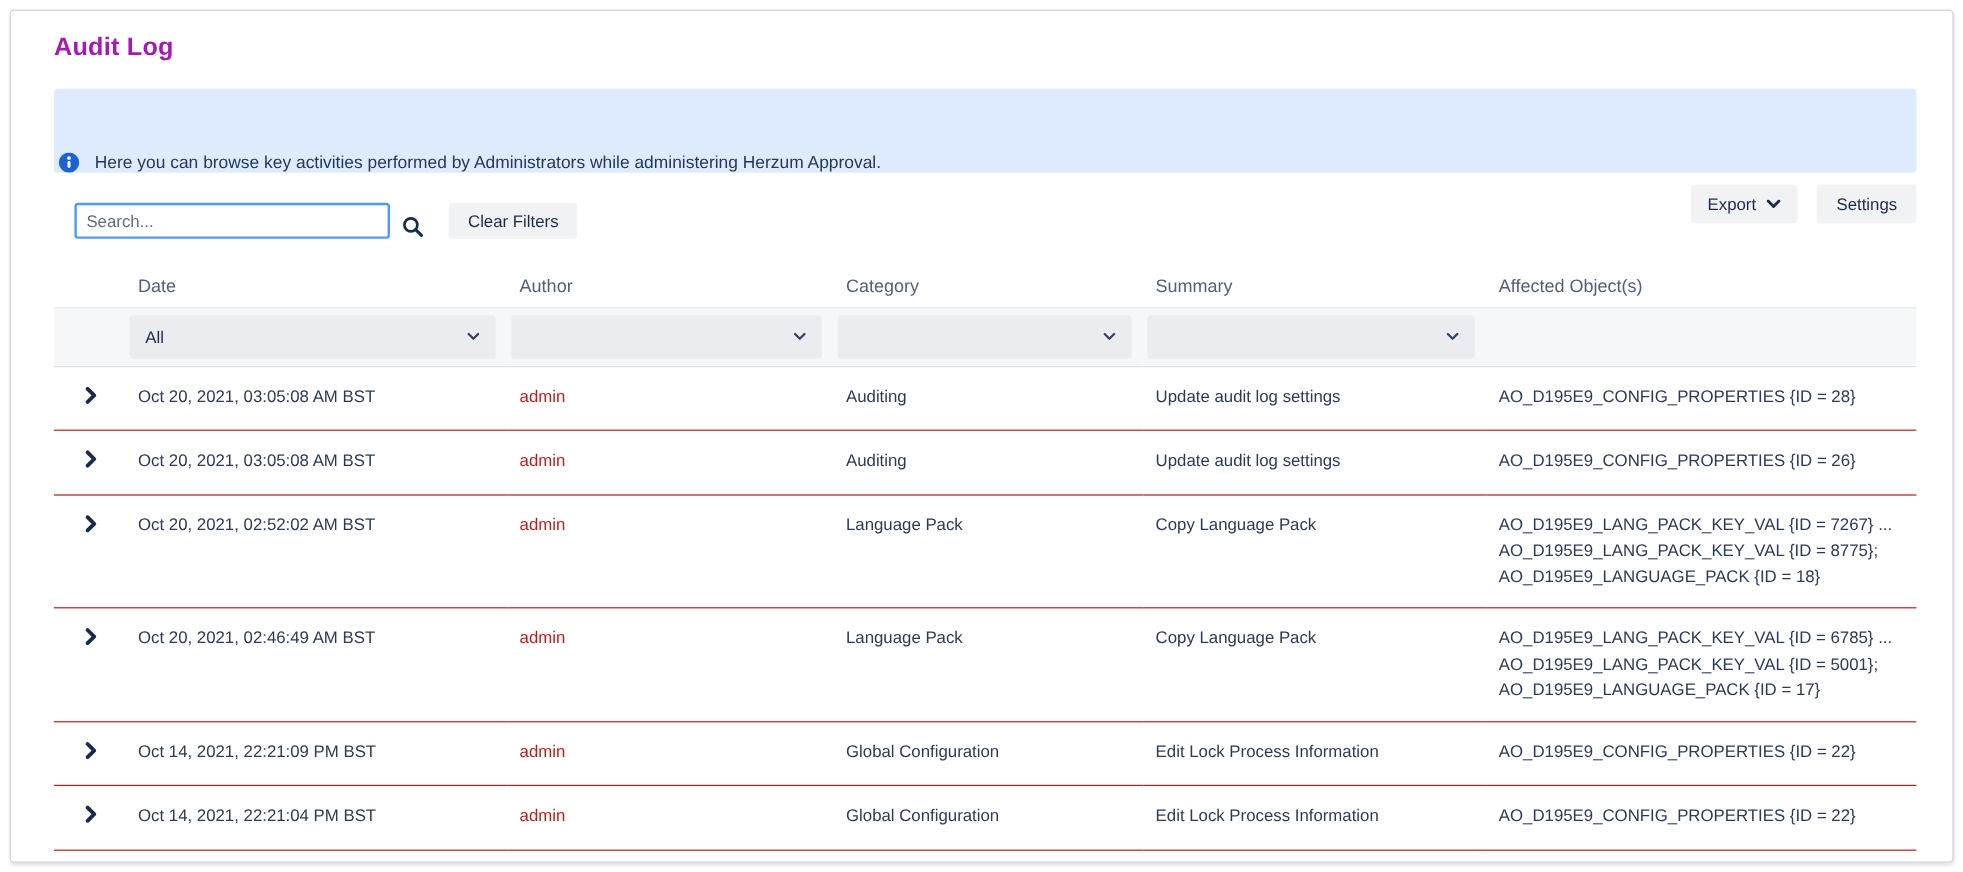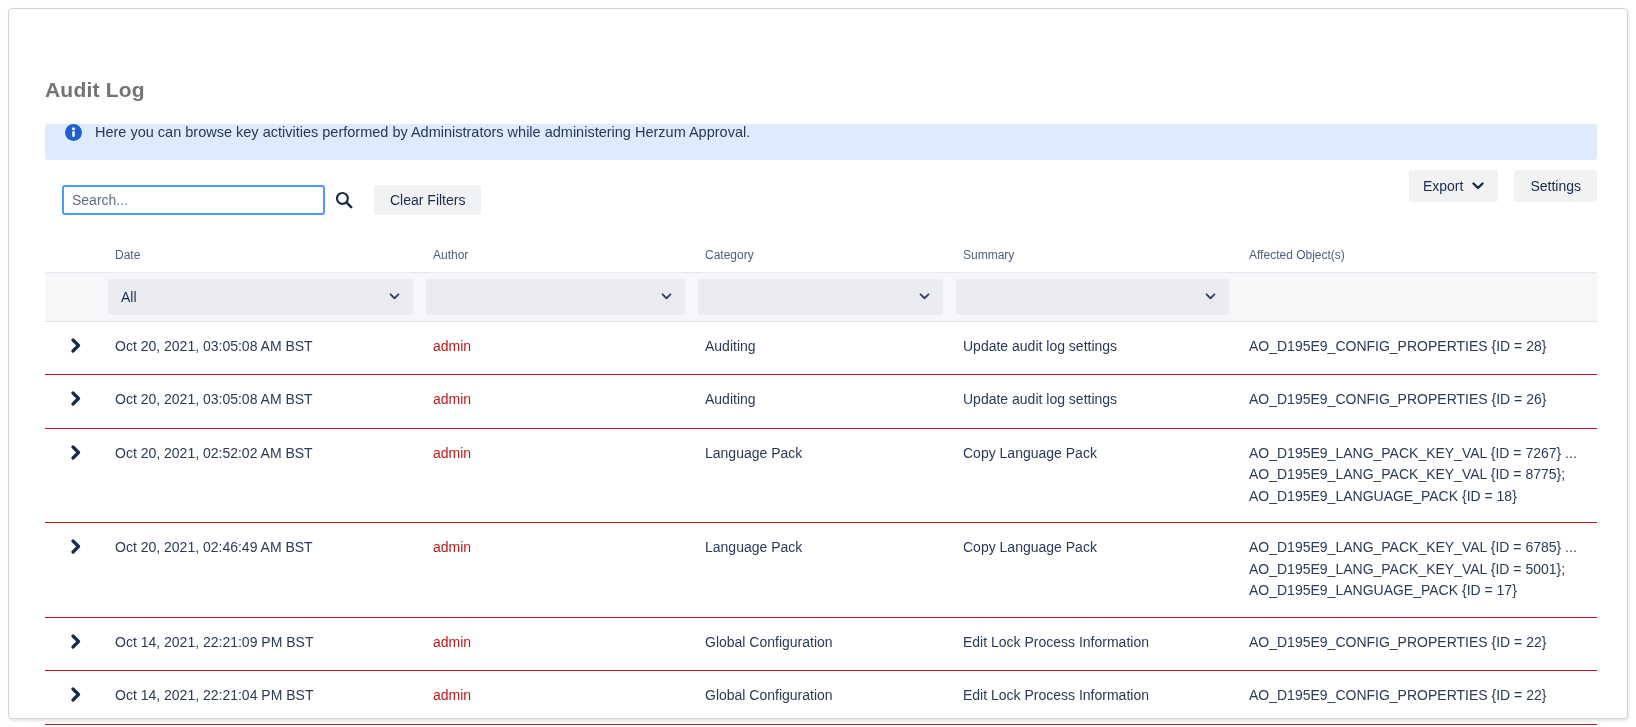--- a/index.html
+++ b/index.html
@@ -22,10 +22,10 @@
   .content { padding: 0 30px 0 36px; }
 
   .page-title {
-    margin-top: 69px;
+    margin-top: 19px;
     font-size: 21px;
     font-weight: 600;
-    color: #737373;
+    color: #a21caf;
     letter-spacing: 0.2px;
   }
 

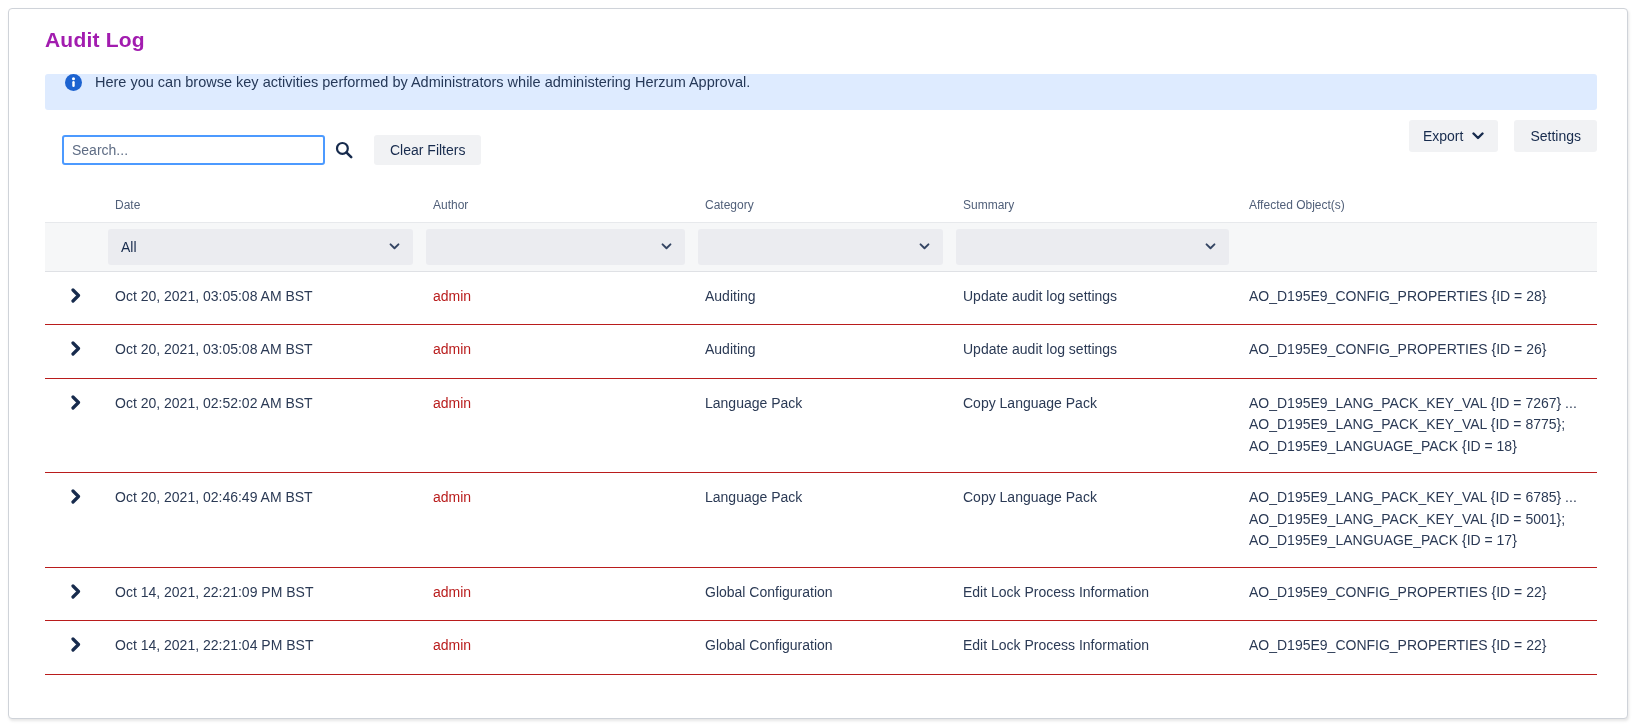--- a/index.html
+++ b/index.html
@@ -31,12 +31,12 @@
 
   .info-banner {
     margin-top: 22px;
-    height: 36px;
+    height: 70px;
     background: #DEEBFF;
     border-radius: 3px;
     display: flex;
-    align-items: flex-start;
-    padding: 0 20px;
+    align-items: flex-end;
+    padding: 0 4px;
   }
   .info-banner .icon-wrap { display: inline-flex; margin-right: 13px; }
   .info-banner .msg { font-size: 14.5px; color: #253858; }

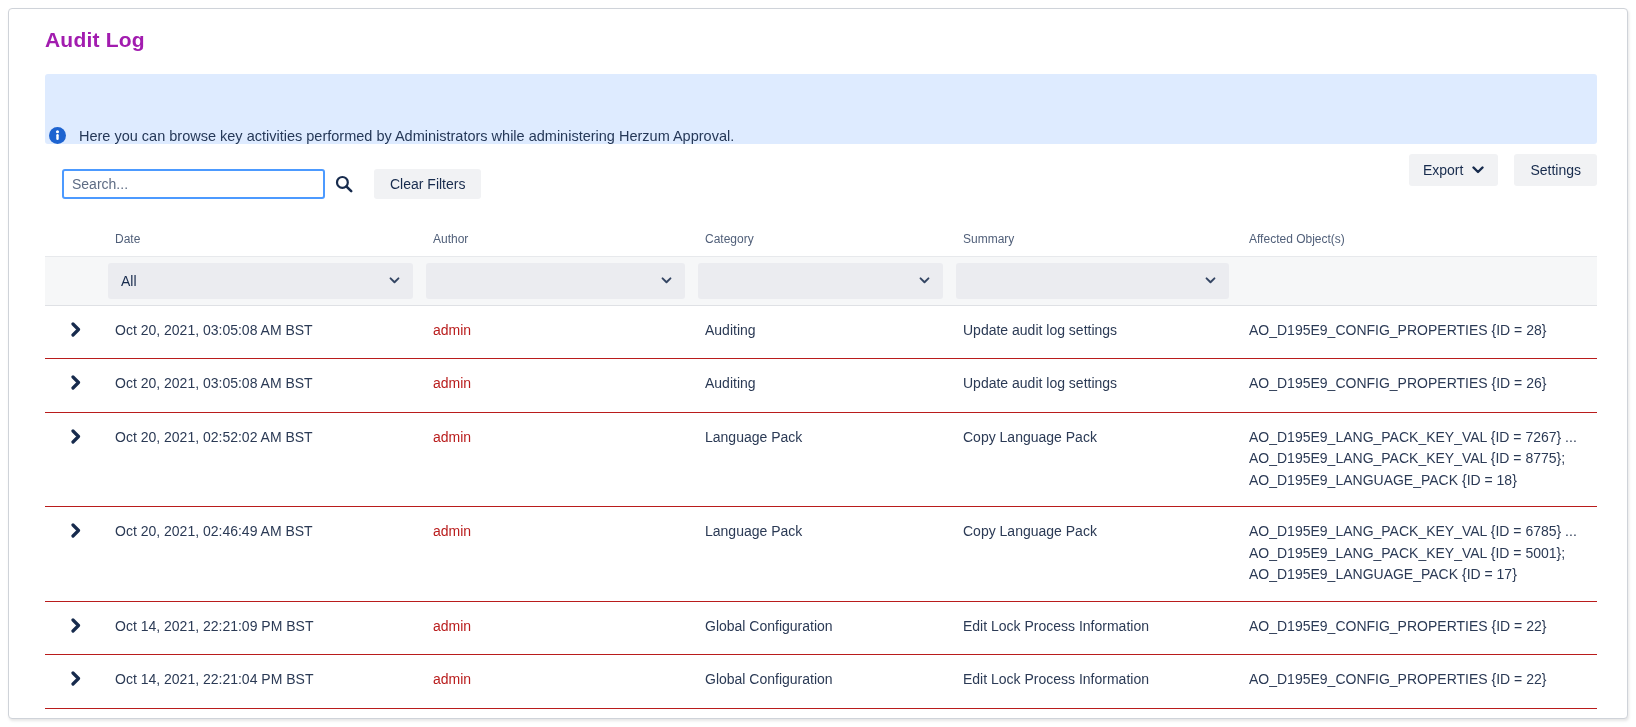--- a/index.html
+++ b/index.html
@@ -49,7 +49,7 @@
   }
   .toolbar-left {
     display: flex;
-    align-items: center;
+    align-items: flex-end;
     padding-top: 15px;
     margin-left: 17px;
   }

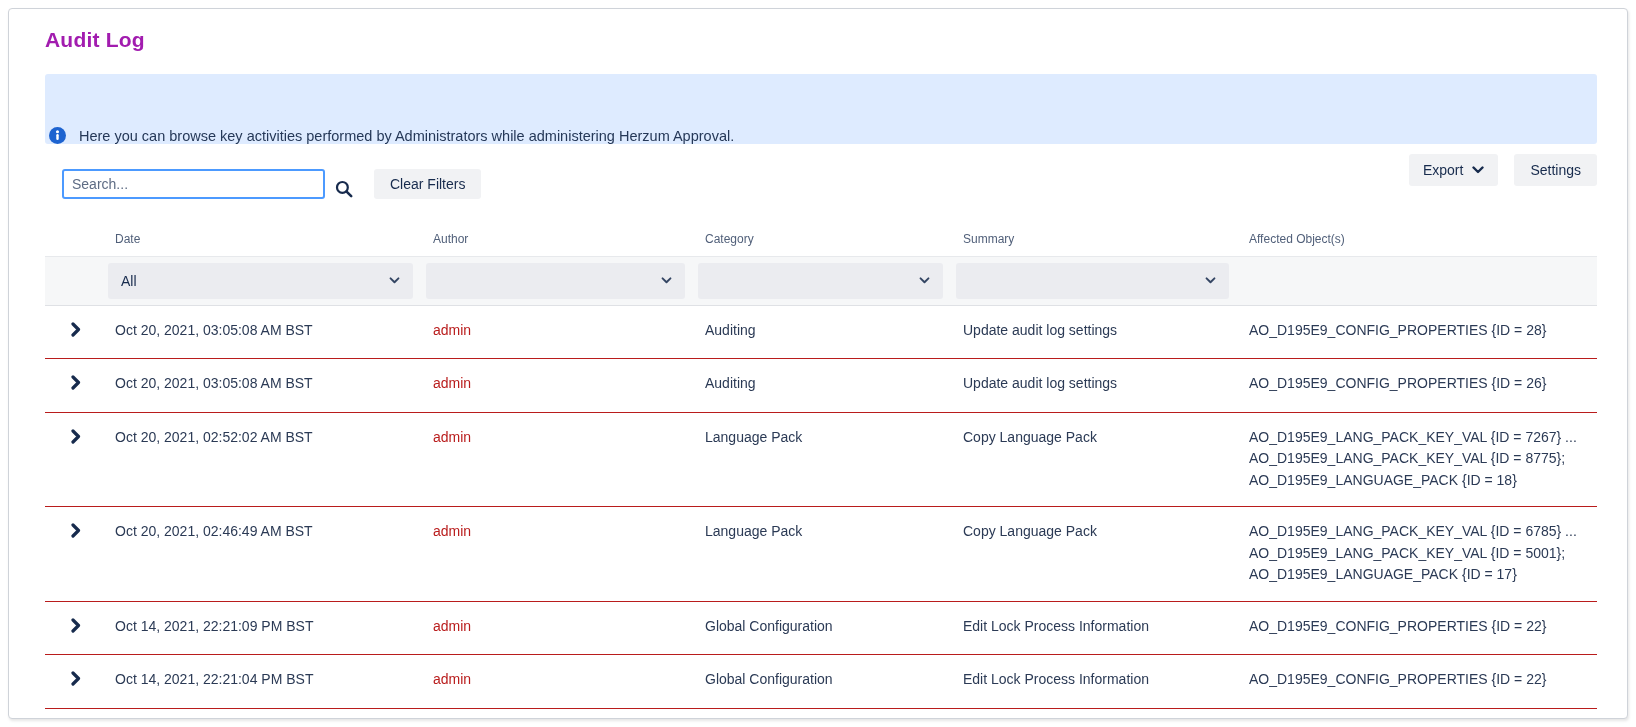--- a/index.html
+++ b/index.html
@@ -105,7 +105,7 @@
     text-align: left;
     vertical-align: middle;
     font-weight: 400;
-    font-size: 12px;
+    font-size: 15px;
     color: #505F79;
     padding: 0 0 4px 10px;
   }

